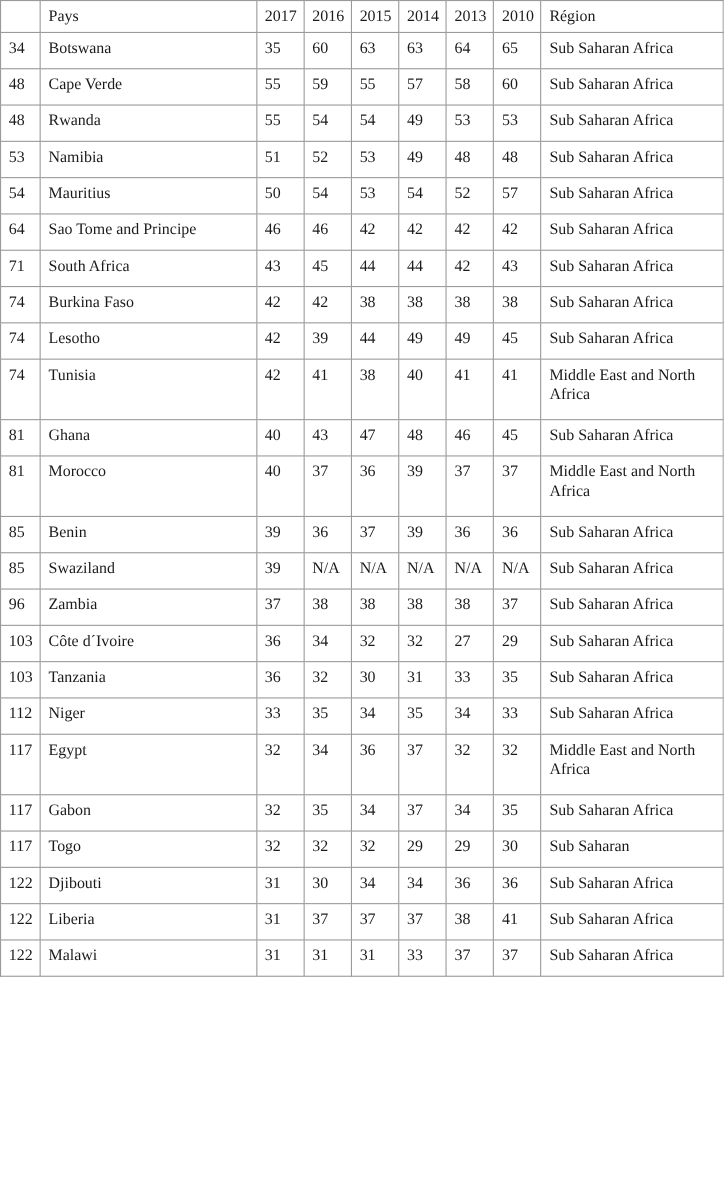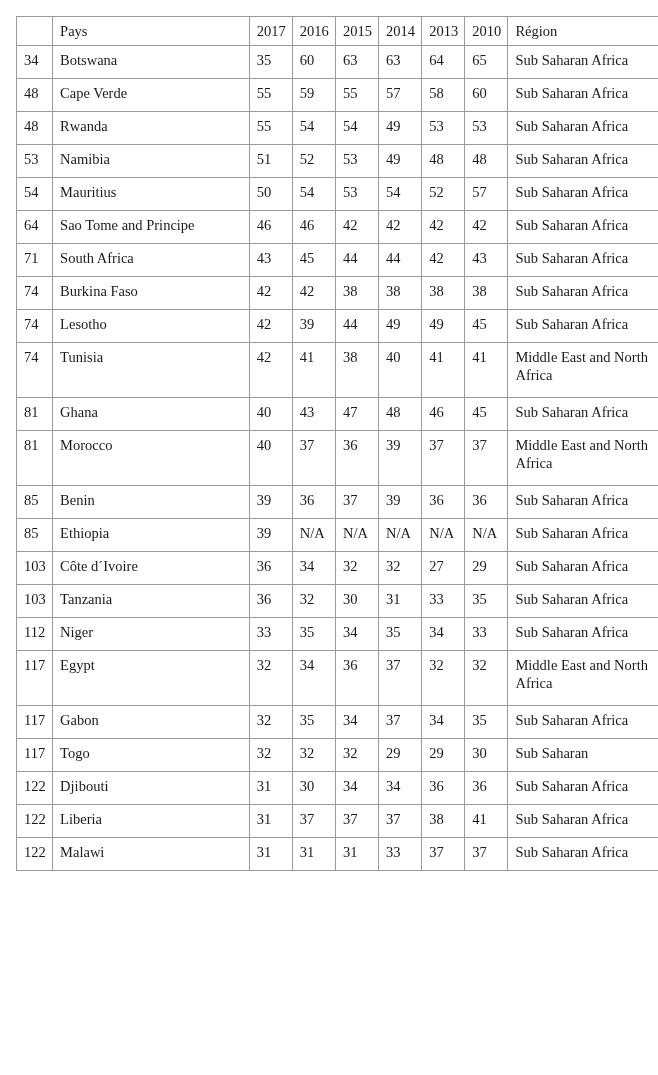--- a/index.html
+++ b/index.html
@@ -16,7 +16,7 @@
   .table-wrap {
     width: 658px;
     box-sizing: border-box;
-    padding: 16px;
+    padding: 0;
   }
   table.rank-table {
     border-collapse: collapse;

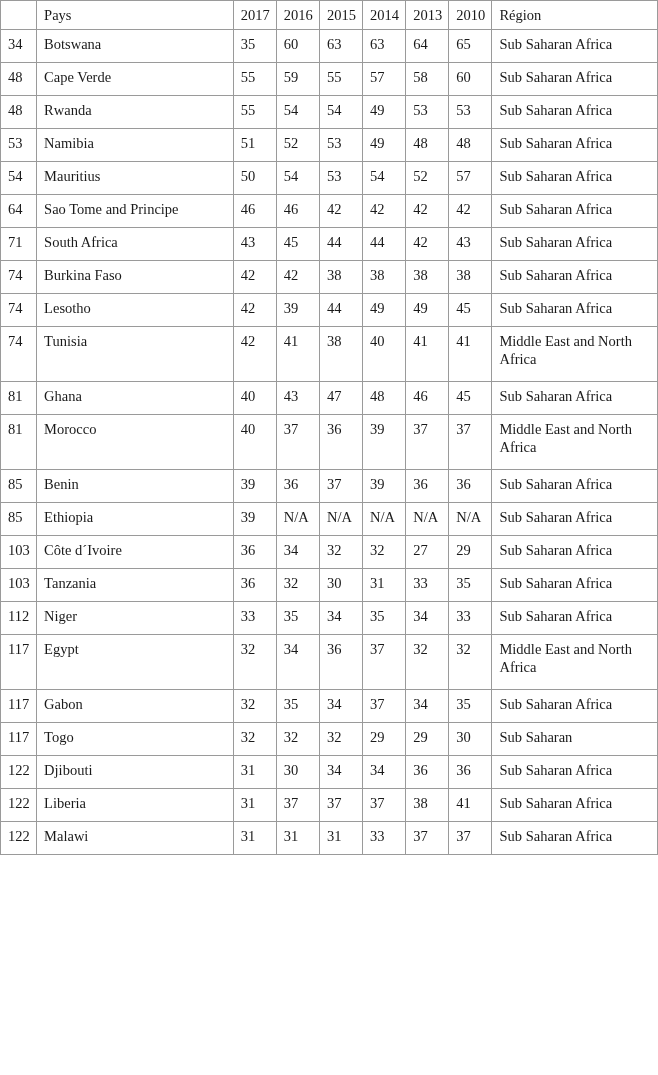--- a/index.html
+++ b/index.html
@@ -224,7 +224,7 @@
         </tr>
         <tr class="row-normal">
           <td class="rank-cell">85</td>
-          <td>Ethiopia</td>
+          <td>Swaziland</td>
           <td class="year-cell">39</td>
           <td class="year-cell">N/A</td>
           <td class="year-cell">N/A</td>

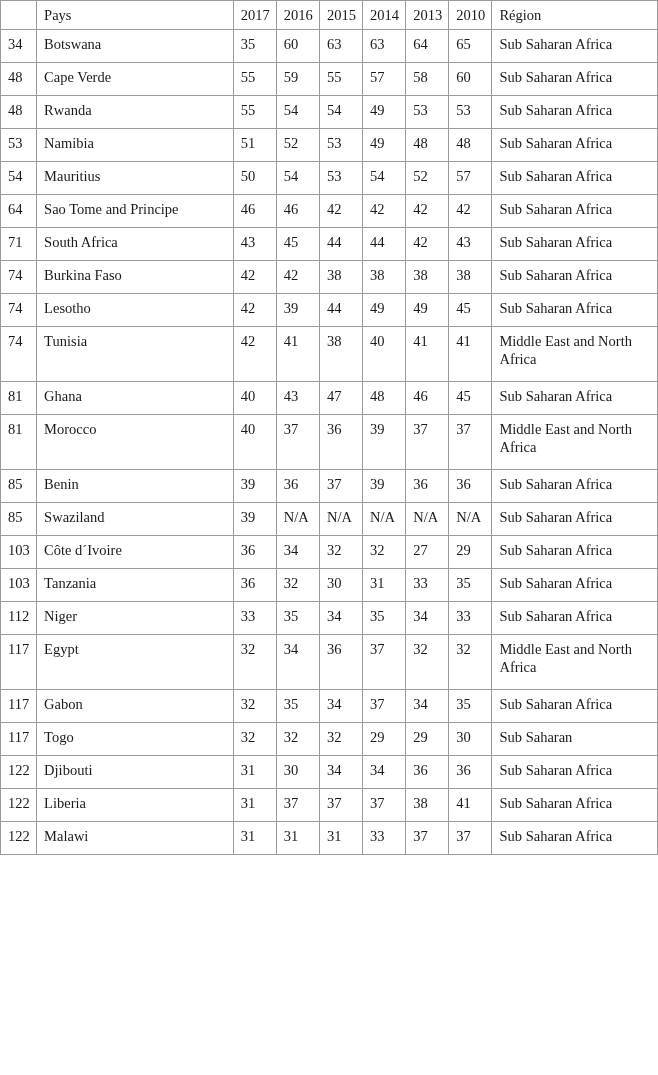--- a/index.html
+++ b/index.html
@@ -234,6 +234,17 @@
           <td class="region-two-line">Sub Saharan Africa</td>
         </tr>
         <tr class="row-normal">
+          <td class="rank-cell">96</td>
+          <td>Zambia</td>
+          <td class="year-cell">37</td>
+          <td class="year-cell">38</td>
+          <td class="year-cell">38</td>
+          <td class="year-cell">38</td>
+          <td class="year-cell">38</td>
+          <td class="year-cell">37</td>
+          <td class="region-two-line">Sub Saharan Africa</td>
+        </tr>
+        <tr class="row-normal">
           <td class="rank-cell">103</td>
           <td>Côte d´Ivoire</td>
           <td class="year-cell">36</td>

